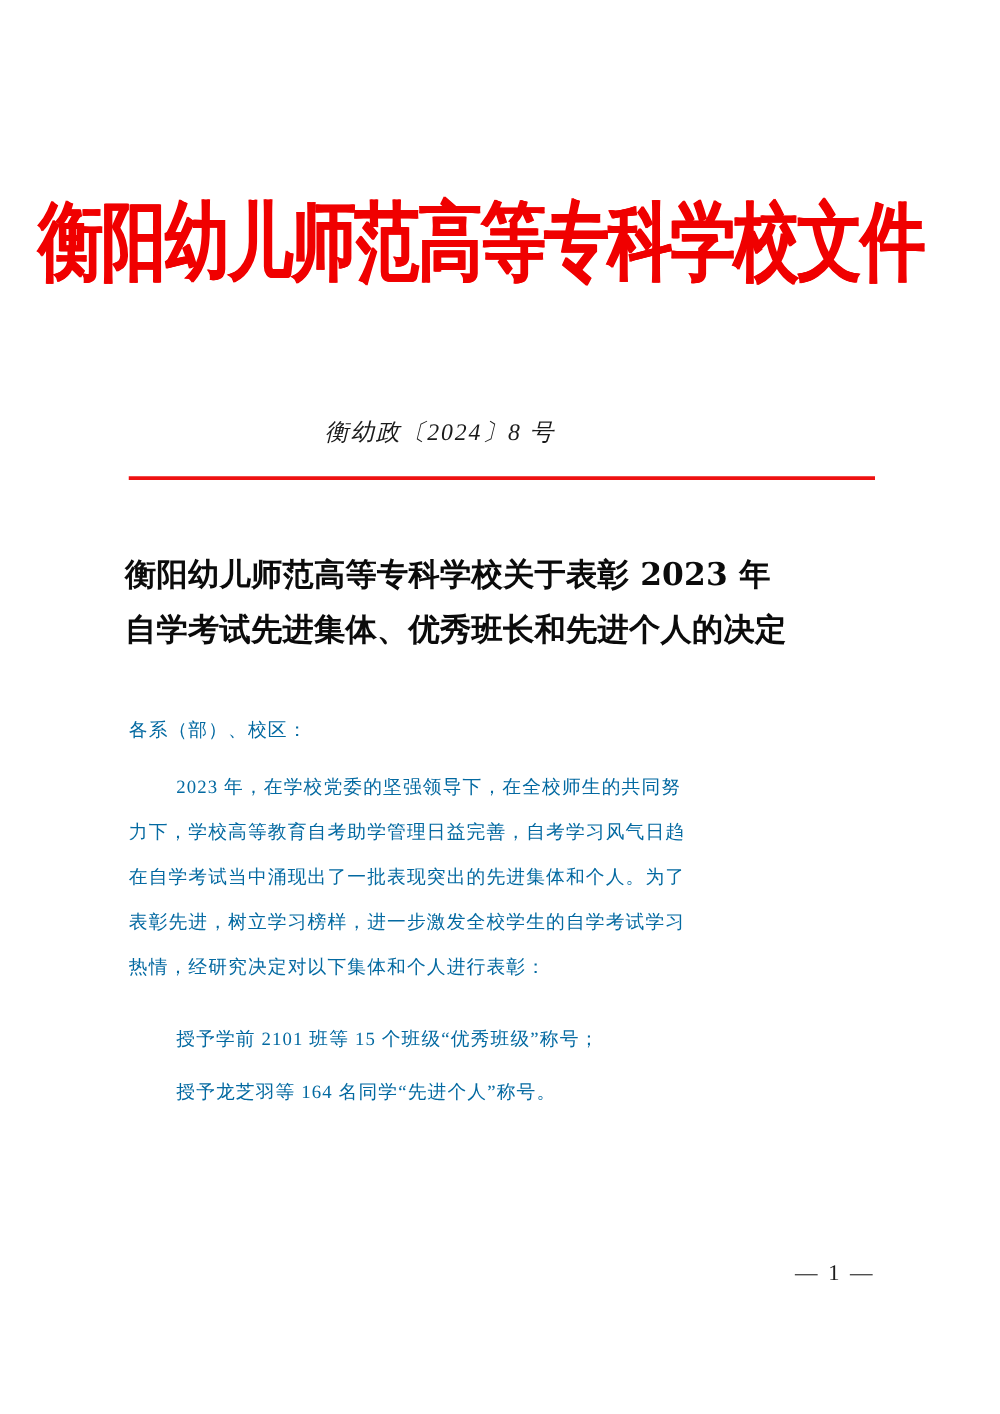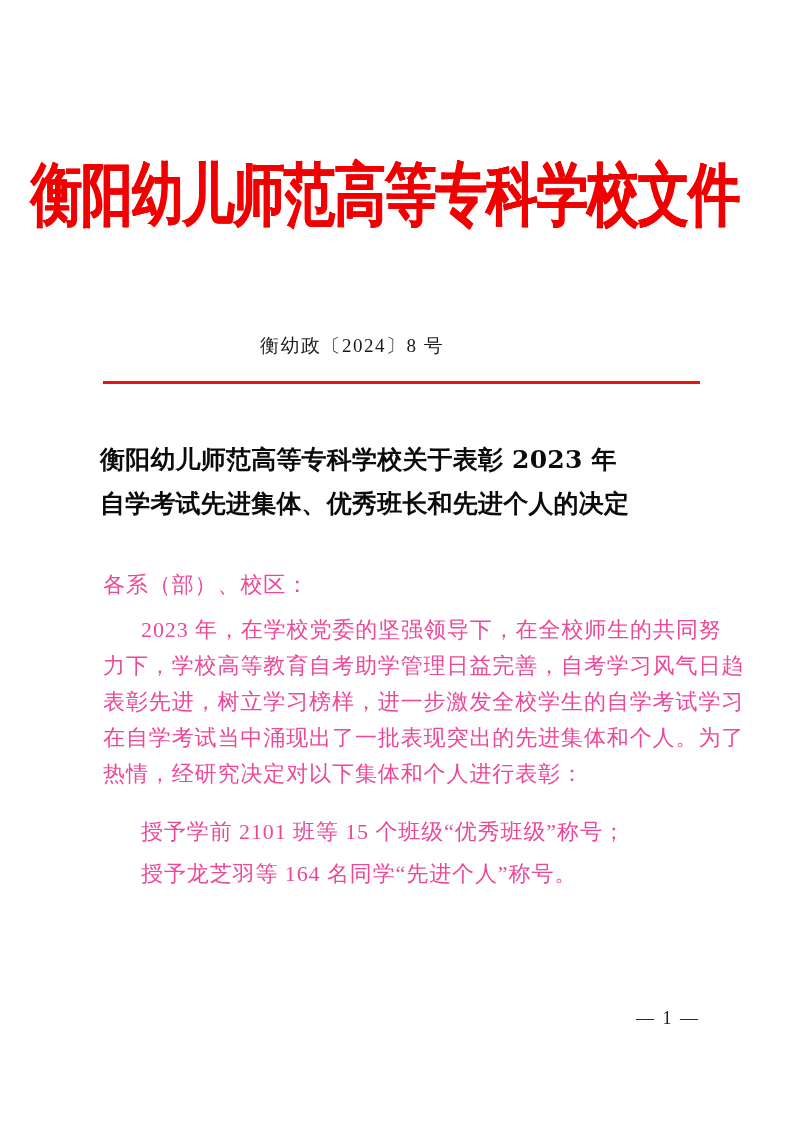--- a/index.html
+++ b/index.html
@@ -54,6 +54,7 @@
     letter-spacing: 1.5px;
     color: #1a1a1a;
     white-space: nowrap;
+    font-style: italic;
   }
 
   

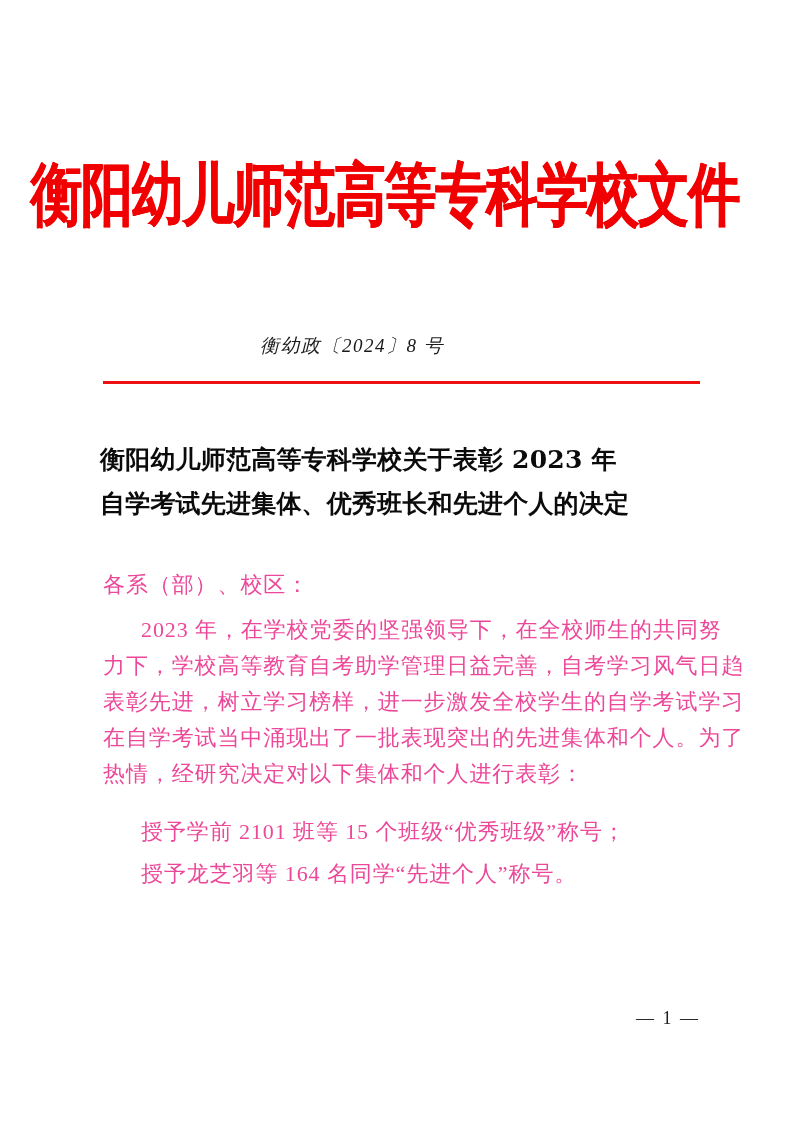--- a/index.html
+++ b/index.html
@@ -92,9 +92,9 @@
     left: 103px;
     top: 567px;
     width: 600px;
-    color: #ec4899;
+    color: #0369a1;
     font-family: "Liberation Serif", "DejaVu Serif", serif;
-    font-size: 22px;
+    font-size: 15px;
     line-height: 36px;
     letter-spacing: 0.9px;
   }

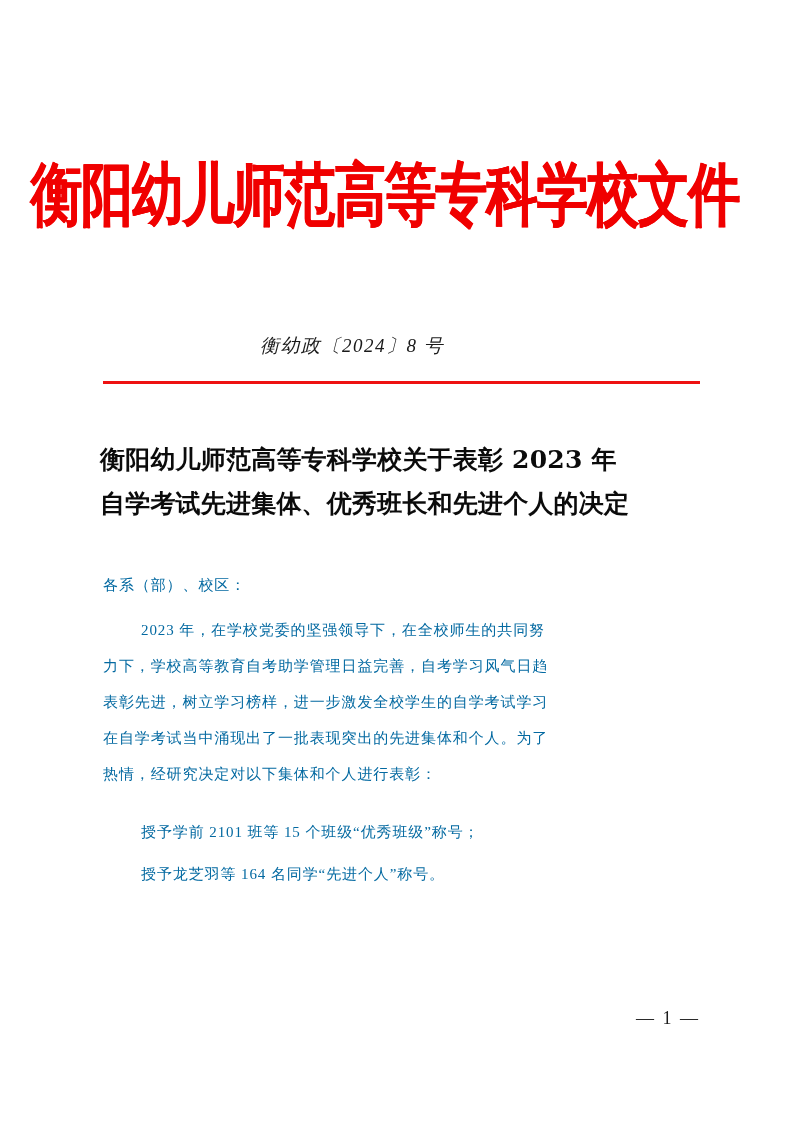--- a/index.html
+++ b/index.html
@@ -157,8 +157,8 @@
 
     <div class="para-line indent">2023 年，在学校党委的坚强领导下，在全校师生的共同努</div>
     <div class="para-line">力下，学校高等教育自考助学管理日益完善，自考学习风气日趋</div>
+    <div class="para-line">在自学考试当中涌现出了一批表现突出的先进集体和个人。为了</div>
     <div class="para-line">表彰先进，树立学习榜样，进一步激发全校学生的自学考试学习</div>
-    <div class="para-line">在自学考试当中涌现出了一批表现突出的先进集体和个人。为了</div>
     <div class="para-line">热情，经研究决定对以下集体和个人进行表彰：</div>
 
     <div class="award-list">

